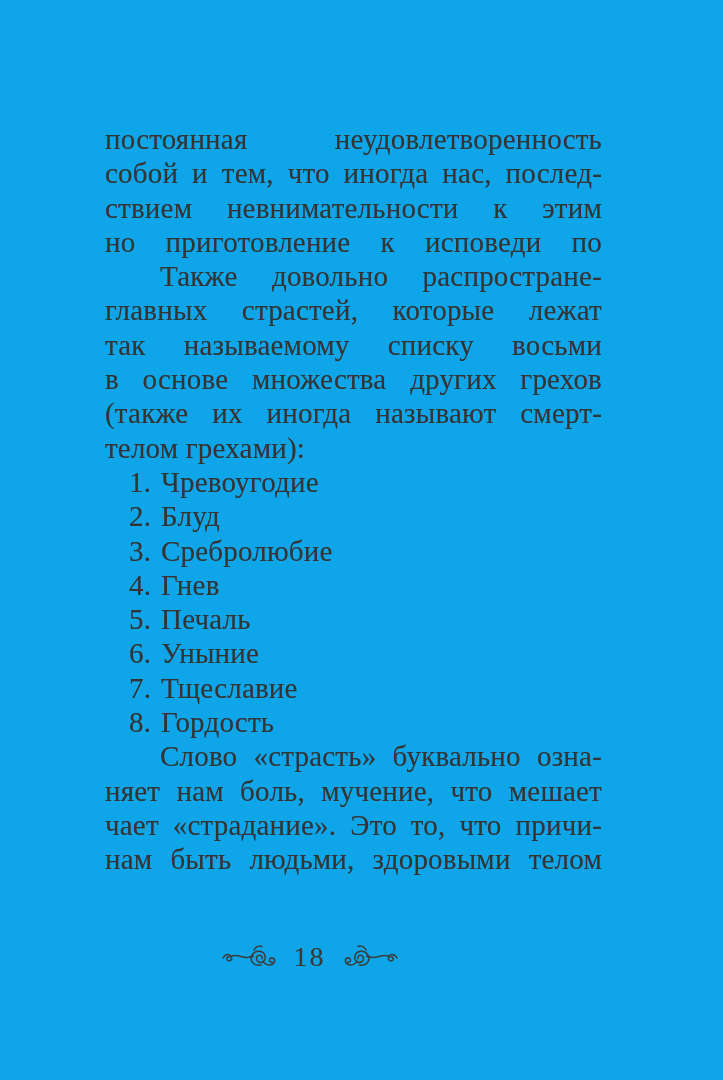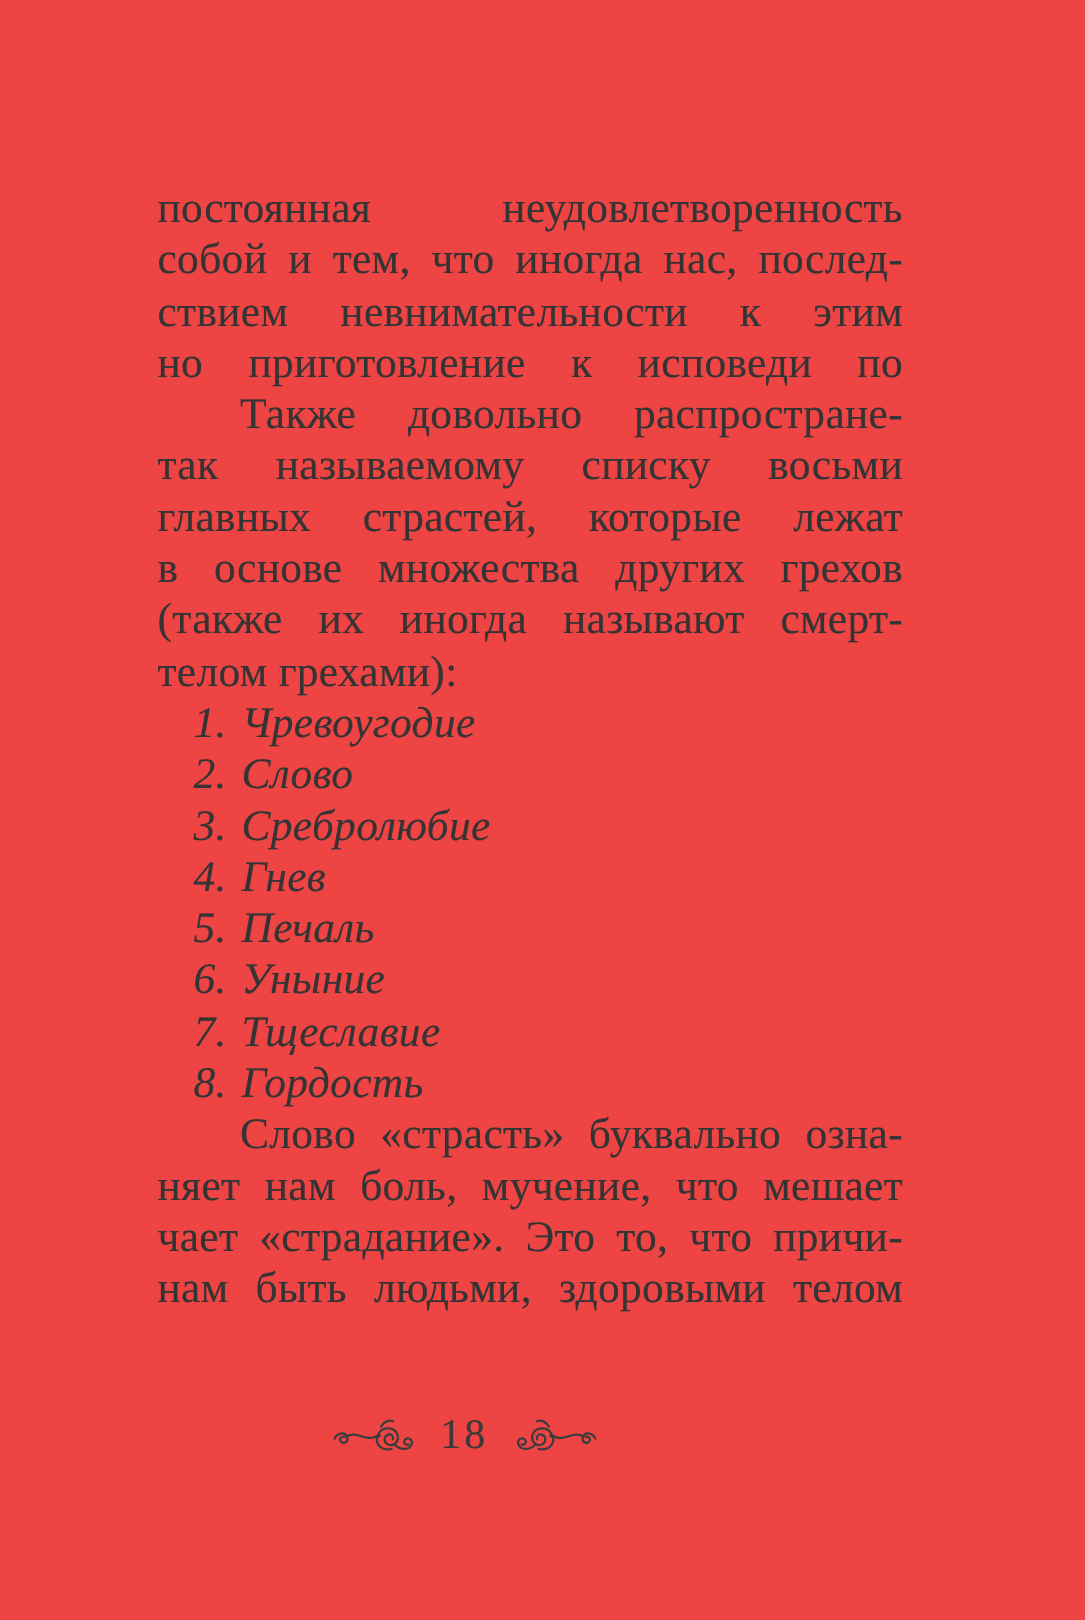--- a/index.html
+++ b/index.html
@@ -14,7 +14,7 @@
     position: relative;
     width: 723px;
     height: 1080px;
-    background: #ef4444;
+    background: #0ea5e9;
     font-family: "Liberation Serif", "DejaVu Serif", serif;
     color: #343434;
   }

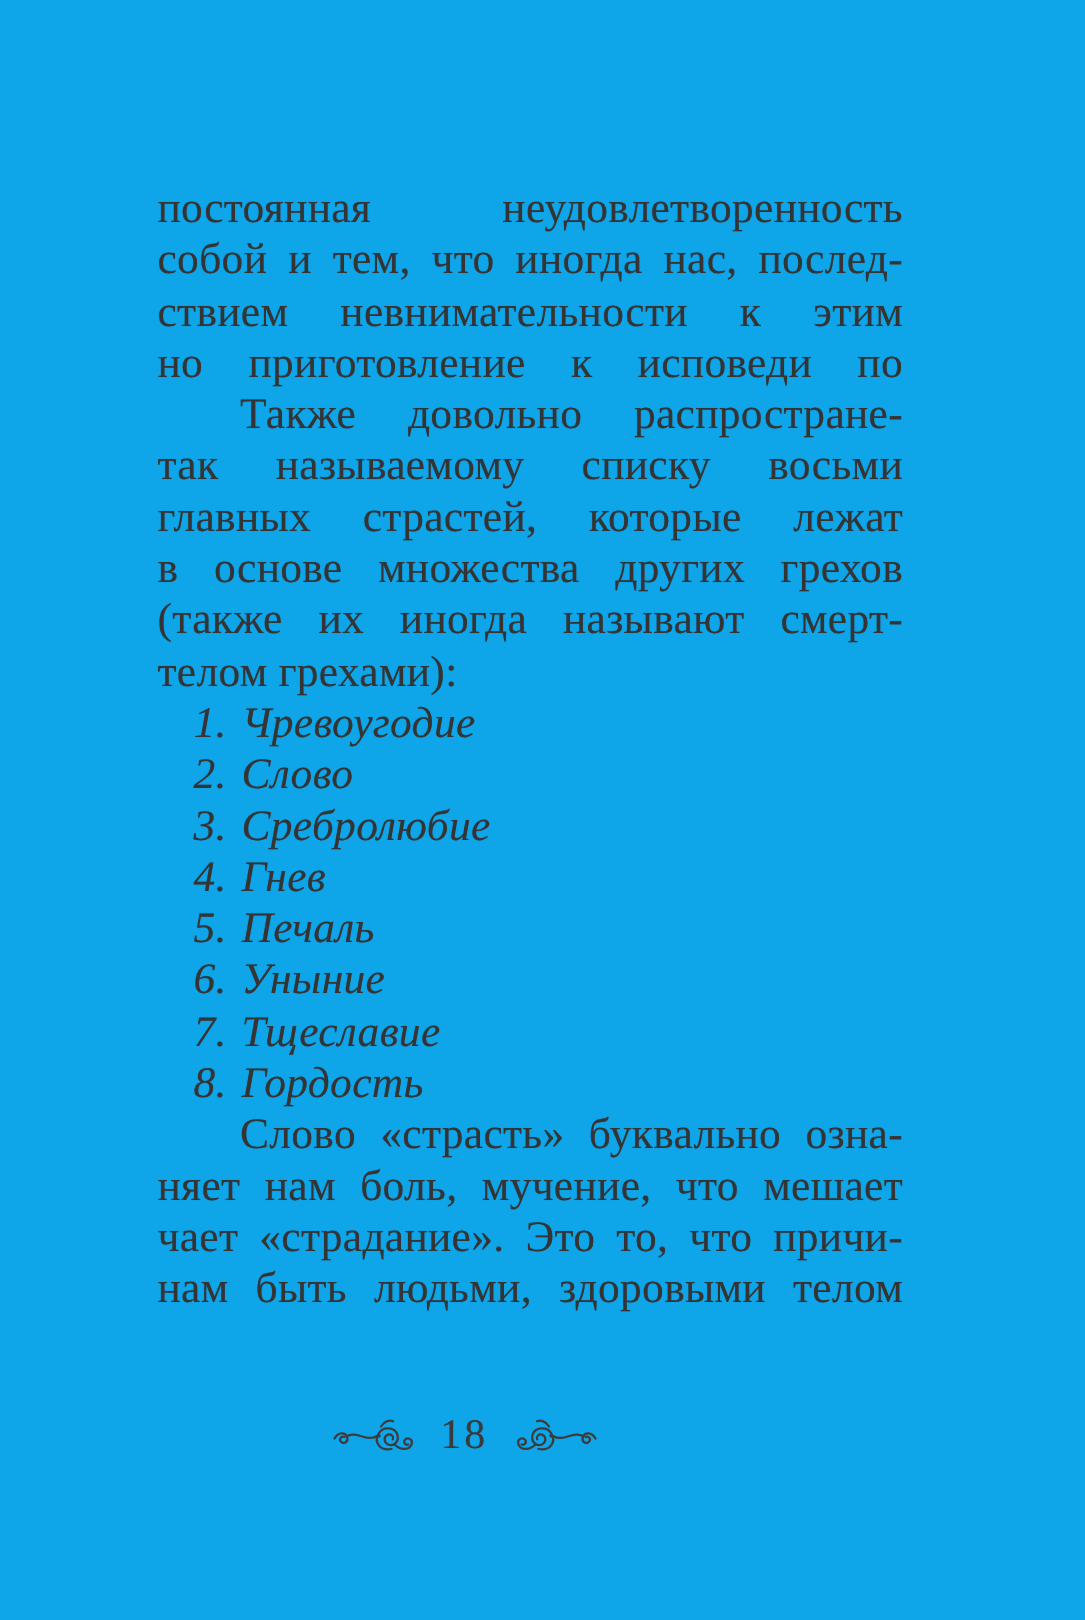--- a/index.html
+++ b/index.html
@@ -91,8 +91,8 @@
     <div class="para">
       <div class="ln jl">но приготовление к исповеди по</div>
       <div class="ln jl indent">Также довольно распростране-</div>
+      <div class="ln jl">главных страстей, которые лежат</div>
       <div class="ln jl">так называемому списку восьми</div>
-      <div class="ln jl">главных страстей, которые лежат</div>
       <div class="ln jl">в основе множества других грехов</div>
       <div class="ln jl">(также их иногда называют смерт-</div>
       <div class="ln">телом грехами):</div>

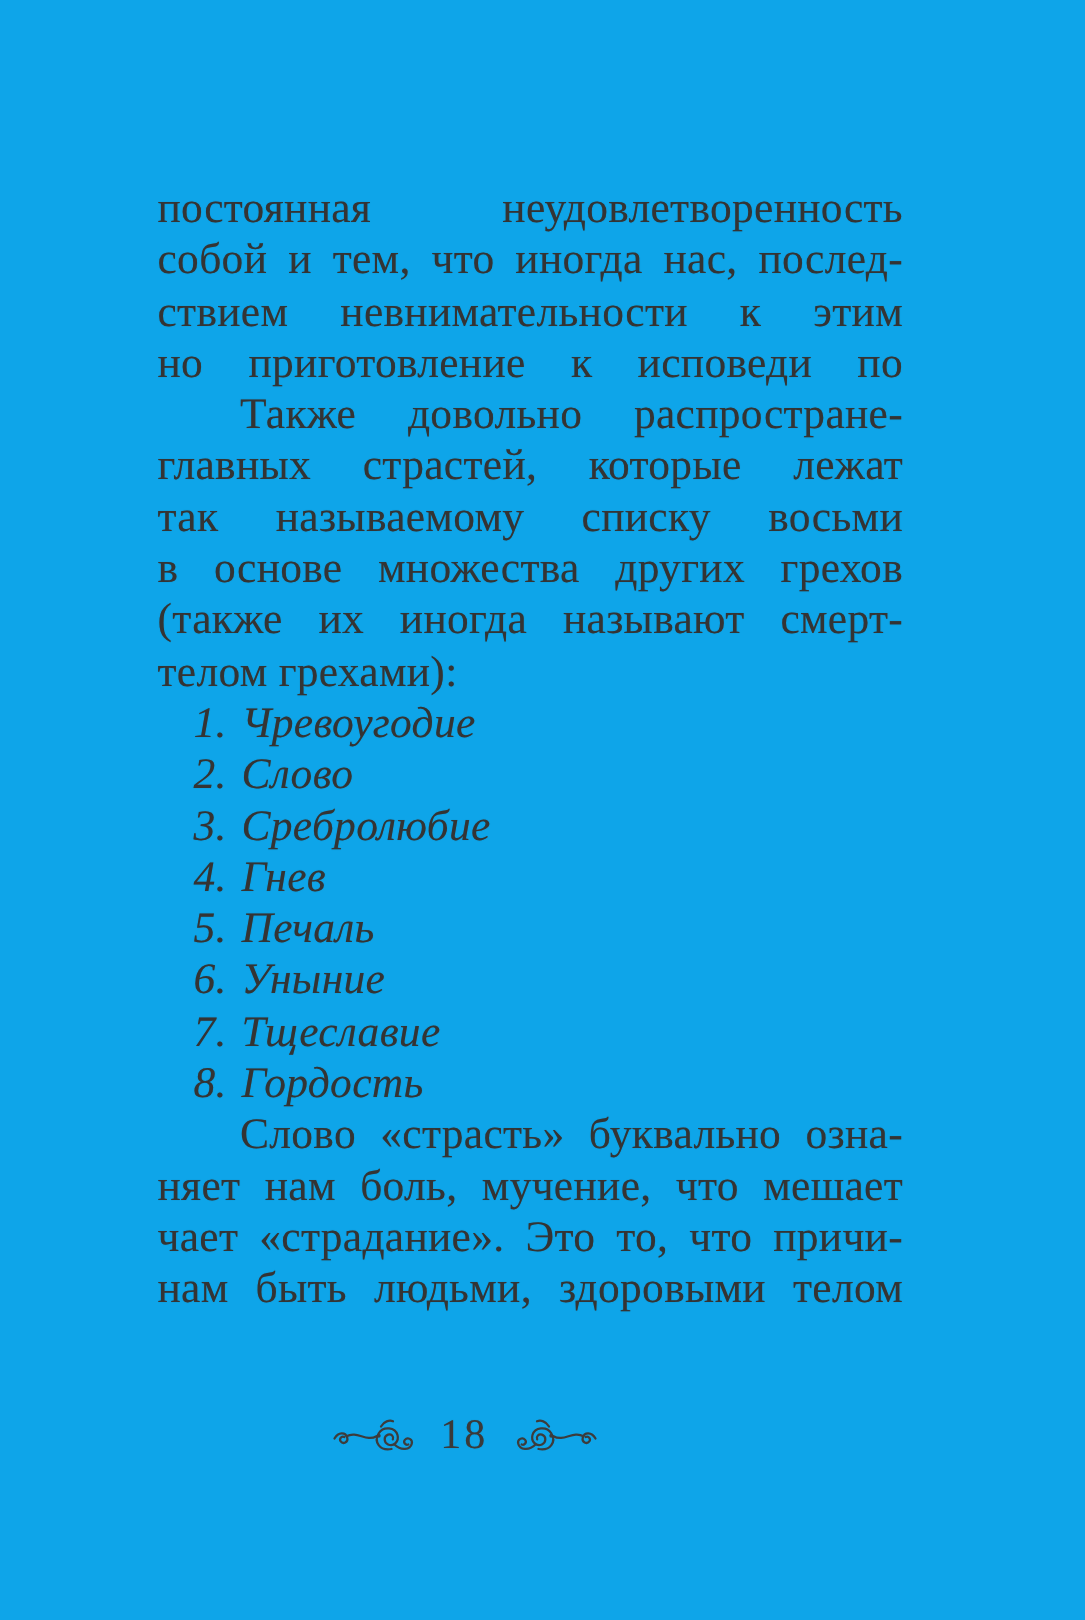--- a/index.html
+++ b/index.html
@@ -49,7 +49,6 @@
     height: 34.3px;
     overflow: hidden;
     padding-left: 24px;
-    font-style: italic;
   }
   .list-num {
     display: inline-block;

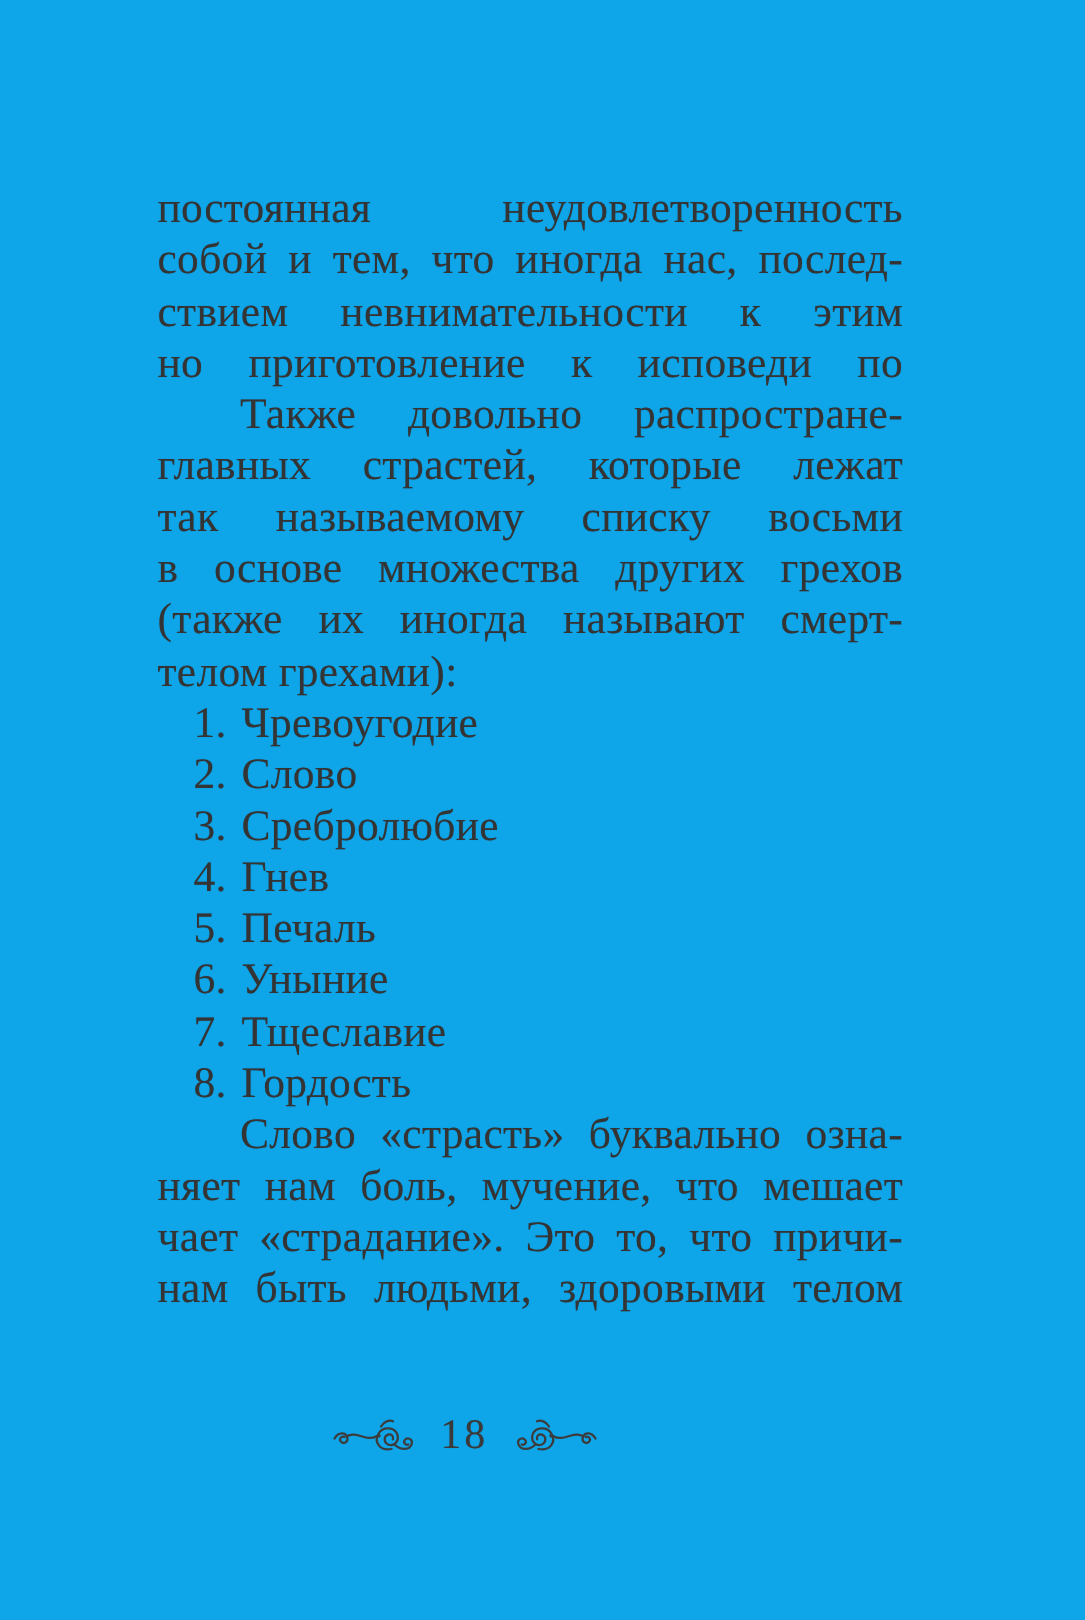--- a/index.html
+++ b/index.html
@@ -102,7 +102,7 @@
         <span class="list-num">1.</span><span>Чревоугодие</span>
       </div>
       <div class="list-row">
-        <span class="list-num">2.</span><span>Слово</span>
+        <span class="list-num">2.</span><span>Блуд</span>
       </div>
       <div class="list-row">
         <span class="list-num">3.</span><span>Сребролюбие</span>

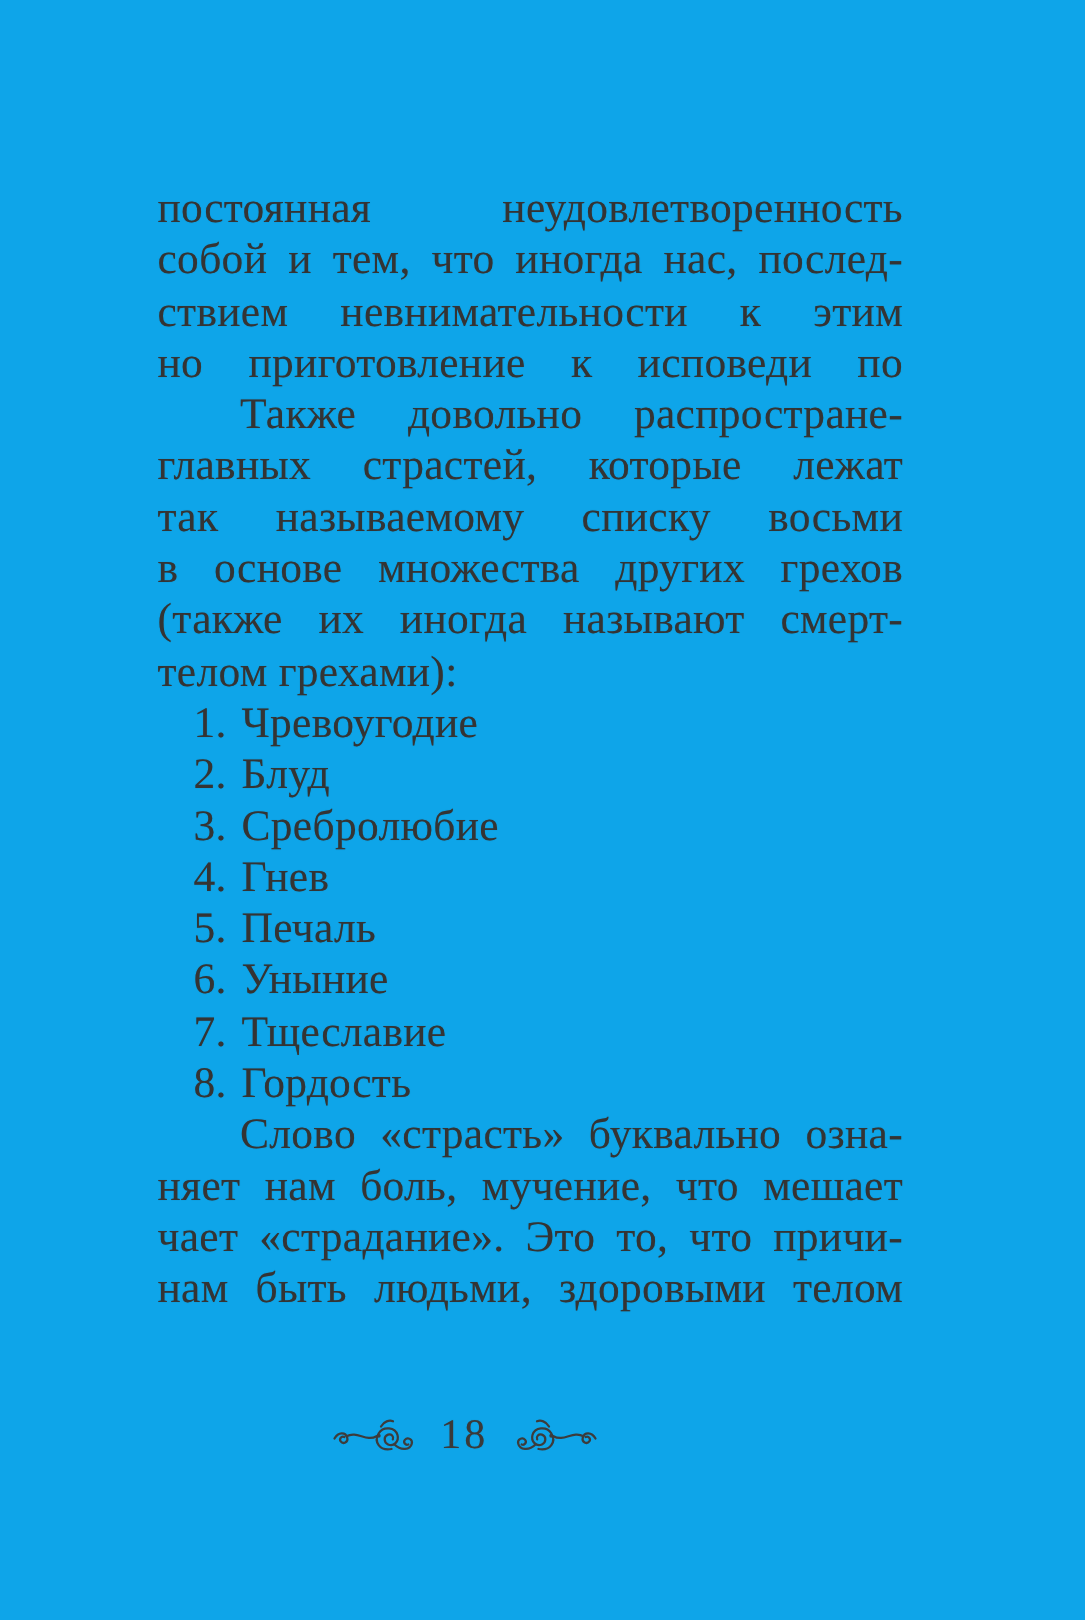--- a/index.html
+++ b/index.html
@@ -61,7 +61,6 @@
     width: 619px;
     display: flex;
     justify-content: center;
-    align-items: center;
     gap: 11px;
   }
   .page-number {

